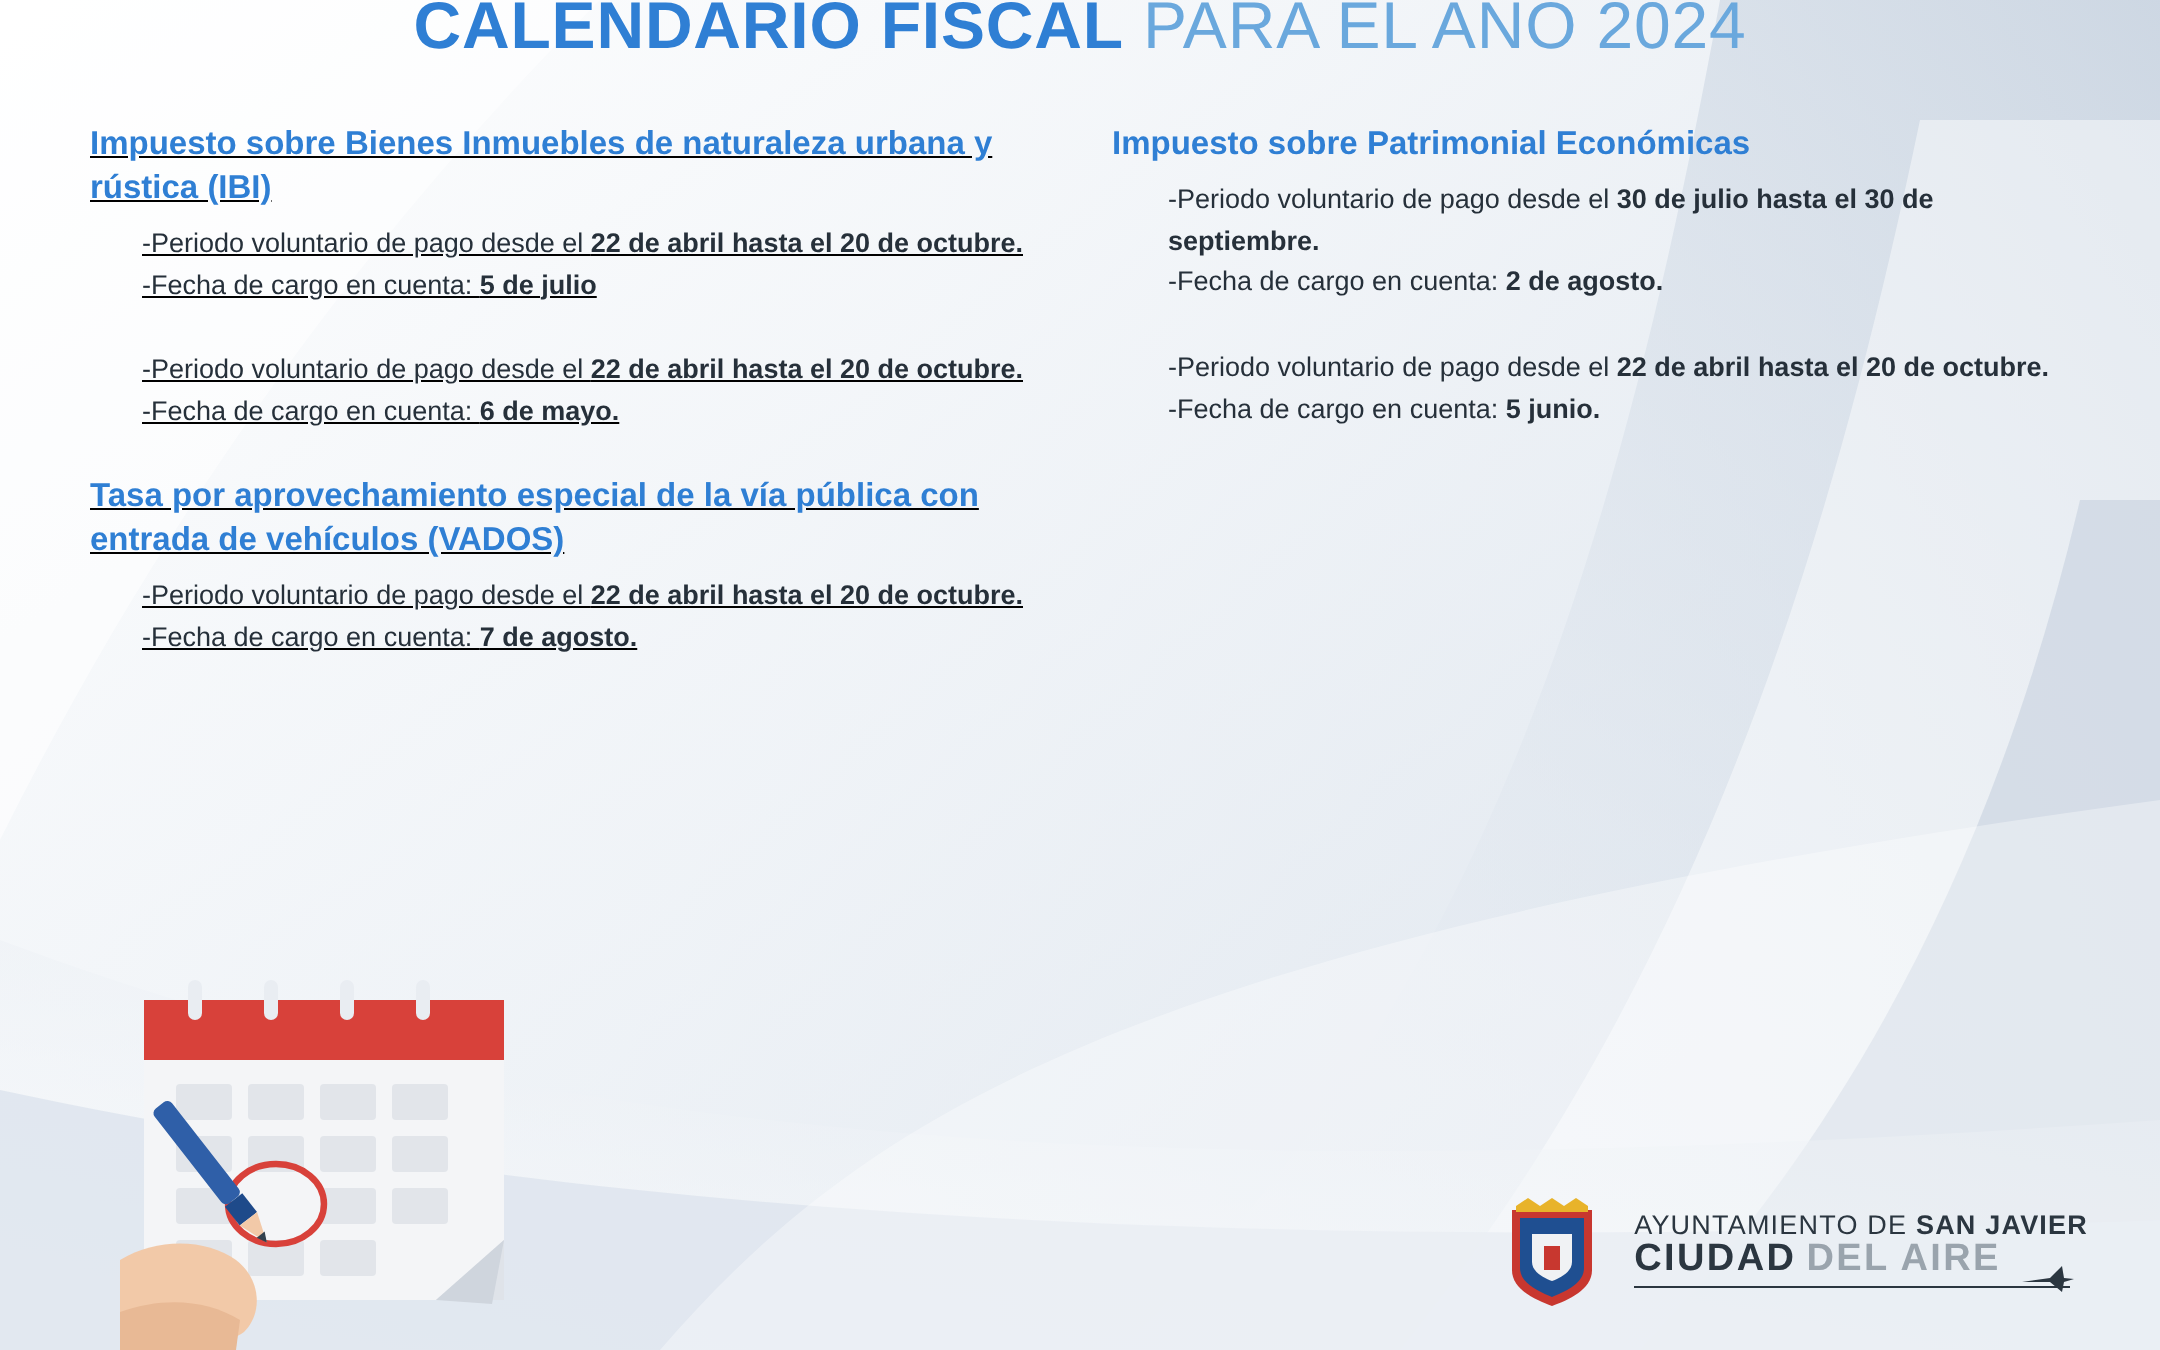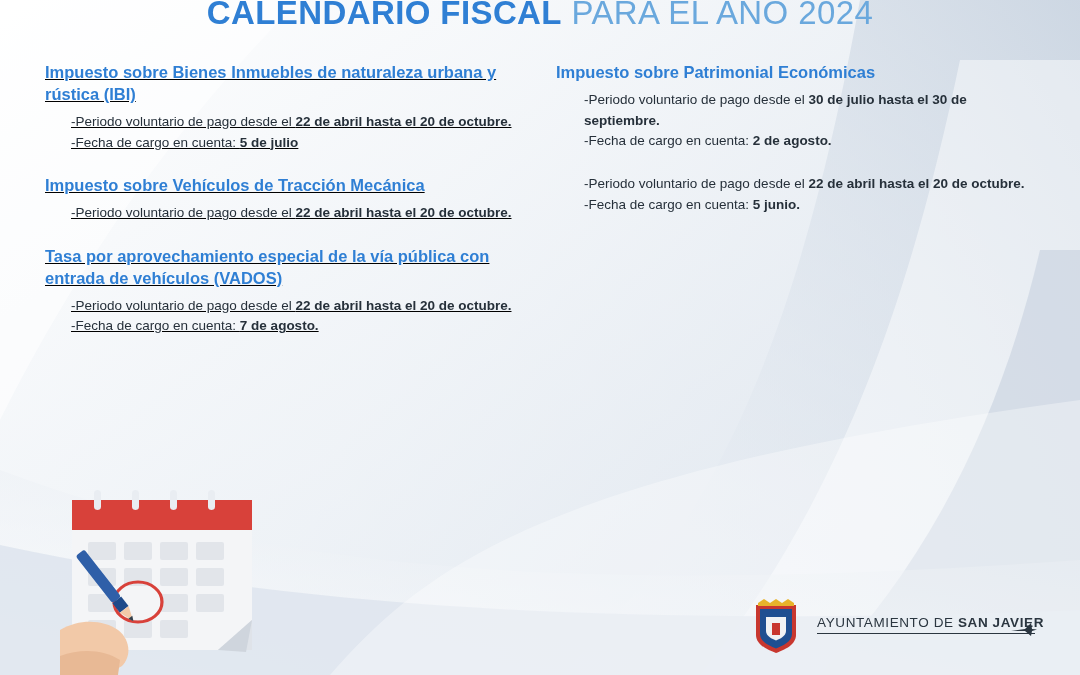--- a/index.html
+++ b/index.html
@@ -154,7 +154,6 @@
   </div>
 
   <div class="block">
-    <div class="block-head">Impuesto sobre Vehículos de Tracción Mecánica</div>
     <div class="block-lines">
       <div class="line"><span class="reg"> -Periodo voluntario de pago desde el </span><span>22 de abril hasta el 20 de octubre.</span></div>
     </div>

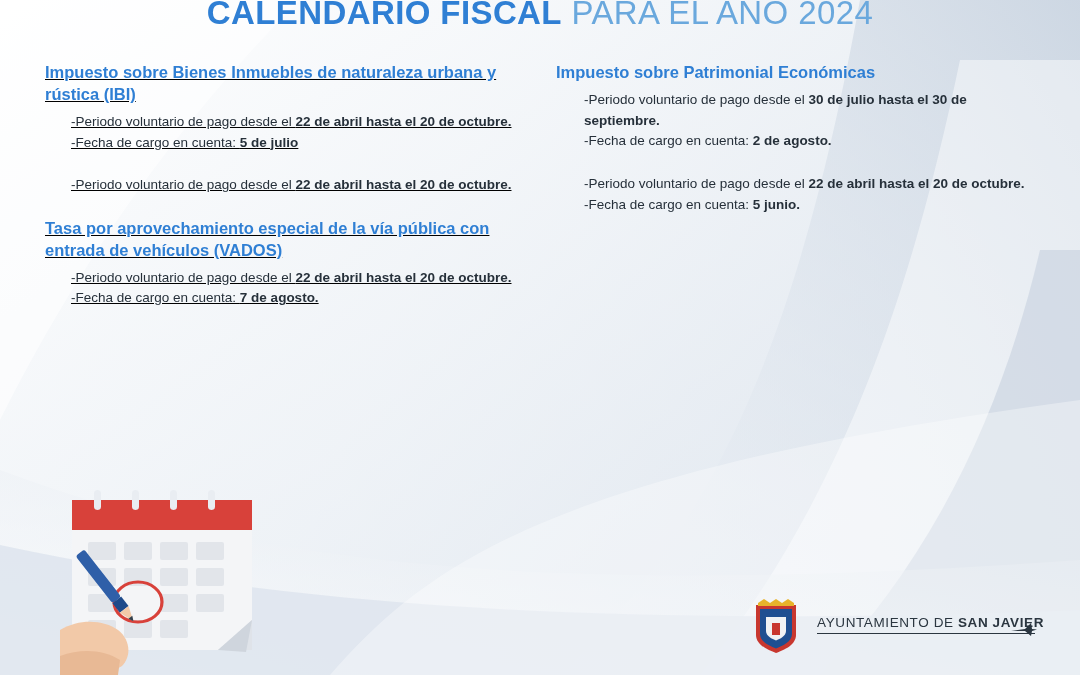--- a/index.html
+++ b/index.html
@@ -156,6 +156,7 @@
   <div class="block">
     <div class="block-lines">
       <div class="line"><span class="reg"> -Periodo voluntario de pago desde el </span><span>22 de abril hasta el 20 de octubre.</span></div>
+      <div class="line"><span class="reg"> -Fecha de cargo en cuenta: </span><span>6 de mayo.</span></div>
     </div>
   </div>
 

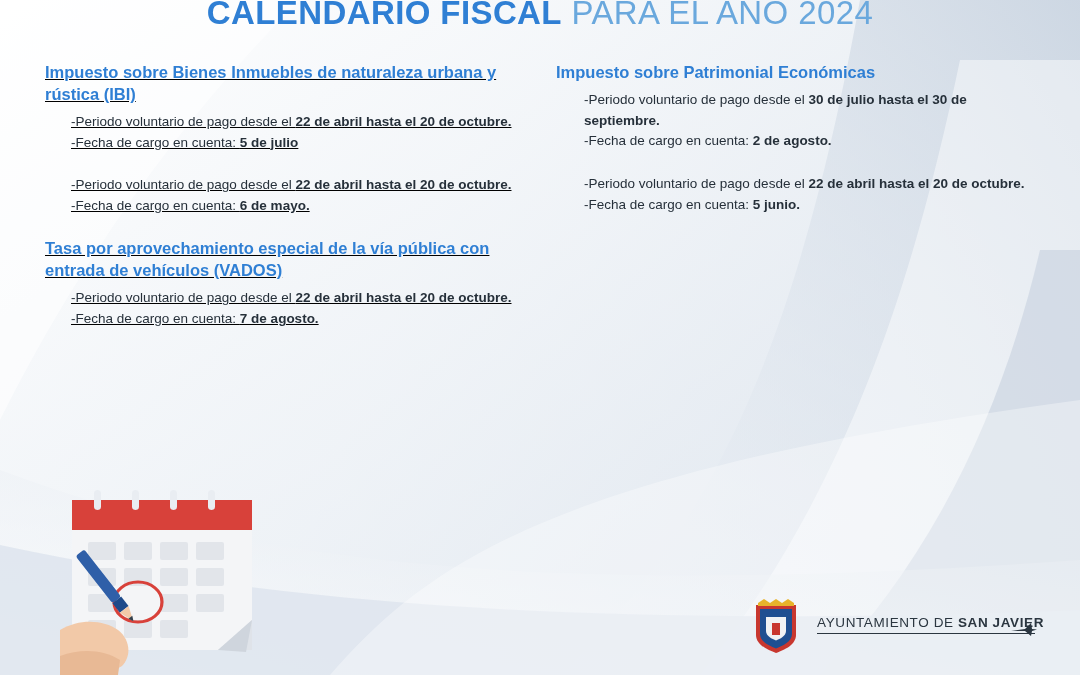--- a/index.html
+++ b/index.html
@@ -244,6 +244,10 @@
   </svg>
   <div class="logo-text">
     <div class="logo-l1"><span>AYUNTAMIENTO DE </span><span class="bold">SAN JAVIER</span></div>
+    <div class="logo-l2">
+      <span>CIUDAD</span>
+      <span class="light">DEL AIRE</span>
+    </div>
     <div class="logo-underline">
       <svg class="plane" width="26" height="14" viewBox="0 0 26 14" aria-hidden="true">
         <path d="M0 8 L14 6 L20 0 L21 6 L26 6.5 L21 8 L20 13 L14 8 Z" fill="#2b3640"></path>

